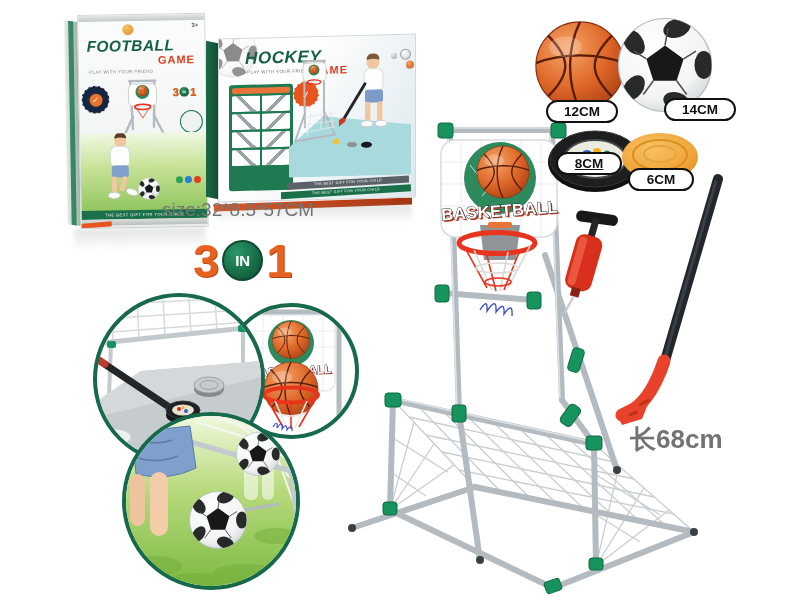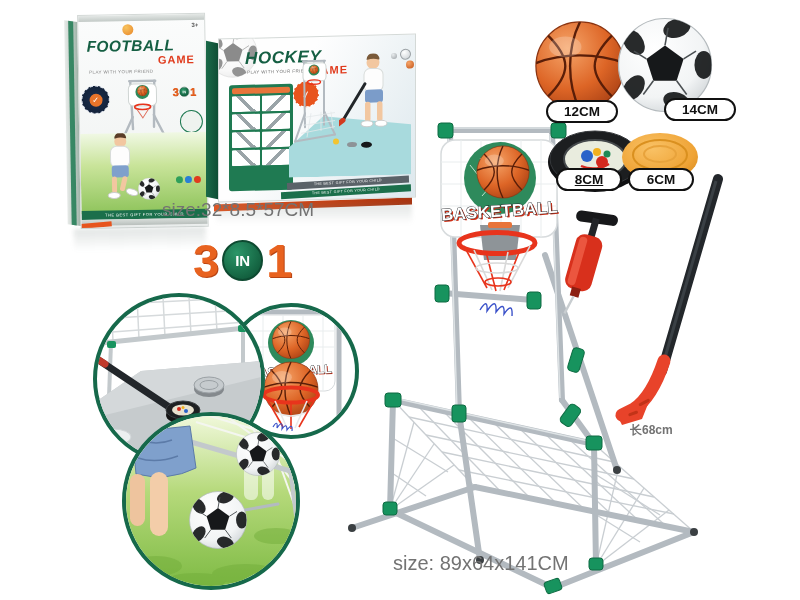--- a/index.html
+++ b/index.html
@@ -510,7 +510,7 @@
       <circle cx="62" cy="28" r="3.5" fill="#1f8a55"></circle>
     <path d="M36,40 q14,6 28,-2" stroke="#d42a1e" stroke-width="2.4" fill="none"></path>
   </svg>
-  <div class="pill" style="left:556px;top:168px;width:62px;text-decoration:underline;">8CM</div>
+  <div class="pill" style="left:556px;top:152px;width:62px;text-decoration:underline;">8CM</div>
 
   <svg class="abs" style="left:618px;top:128px;" width="84" height="58" viewBox="0 0 84 58">
     <defs>

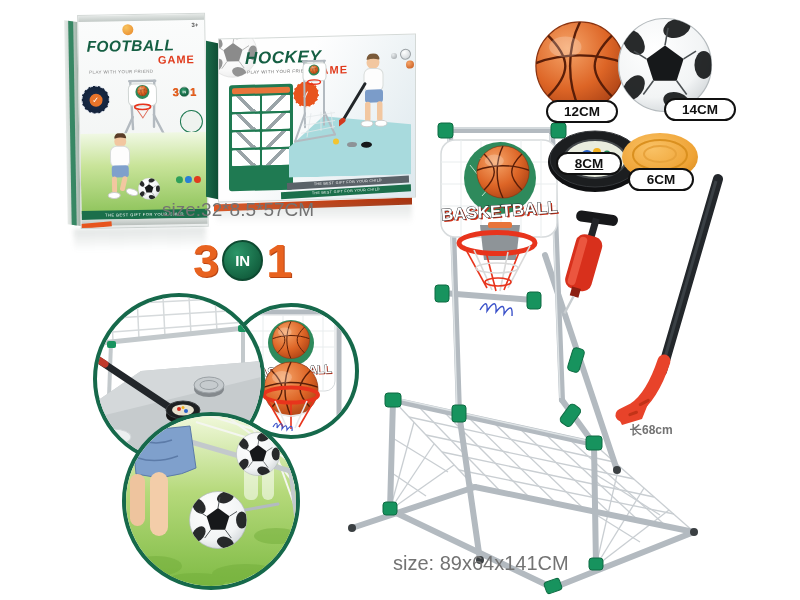--- a/index.html
+++ b/index.html
@@ -549,7 +549,7 @@
     <rect x="20" y="247" width="10" height="3" rx="1.5" transform="rotate(-20 25 248)"></rect>
       </g>
   </svg>
-  <div class="sizetext" style="left:630px;top:422px;font-size:12px;font-weight:600;">长68cm</div>
+  <div class="sizetext" style="left:630px;top:422px;font-size:26px;font-weight:600;">长68cm</div>
 
   
   <div class="sizetext" style="left:393px;top:552px;font-size:20px;">size: 89x64x141CM</div>

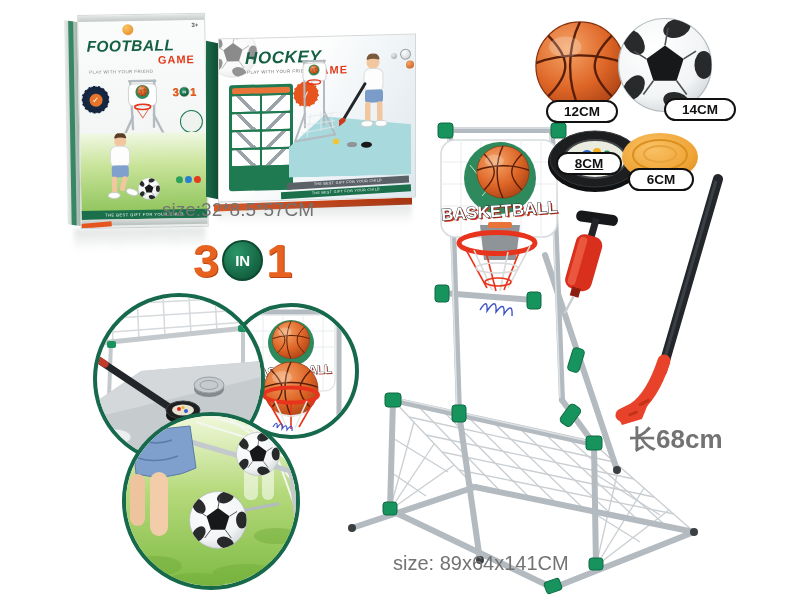--- a/index.html
+++ b/index.html
@@ -552,7 +552,6 @@
   <div class="sizetext" style="left:630px;top:422px;font-size:26px;font-weight:600;">长68cm</div>
 
   
-  <div class="sizetext" style="left:393px;top:552px;font-size:20px;">size: 89x64x141CM</div>
 
 </div>
 

